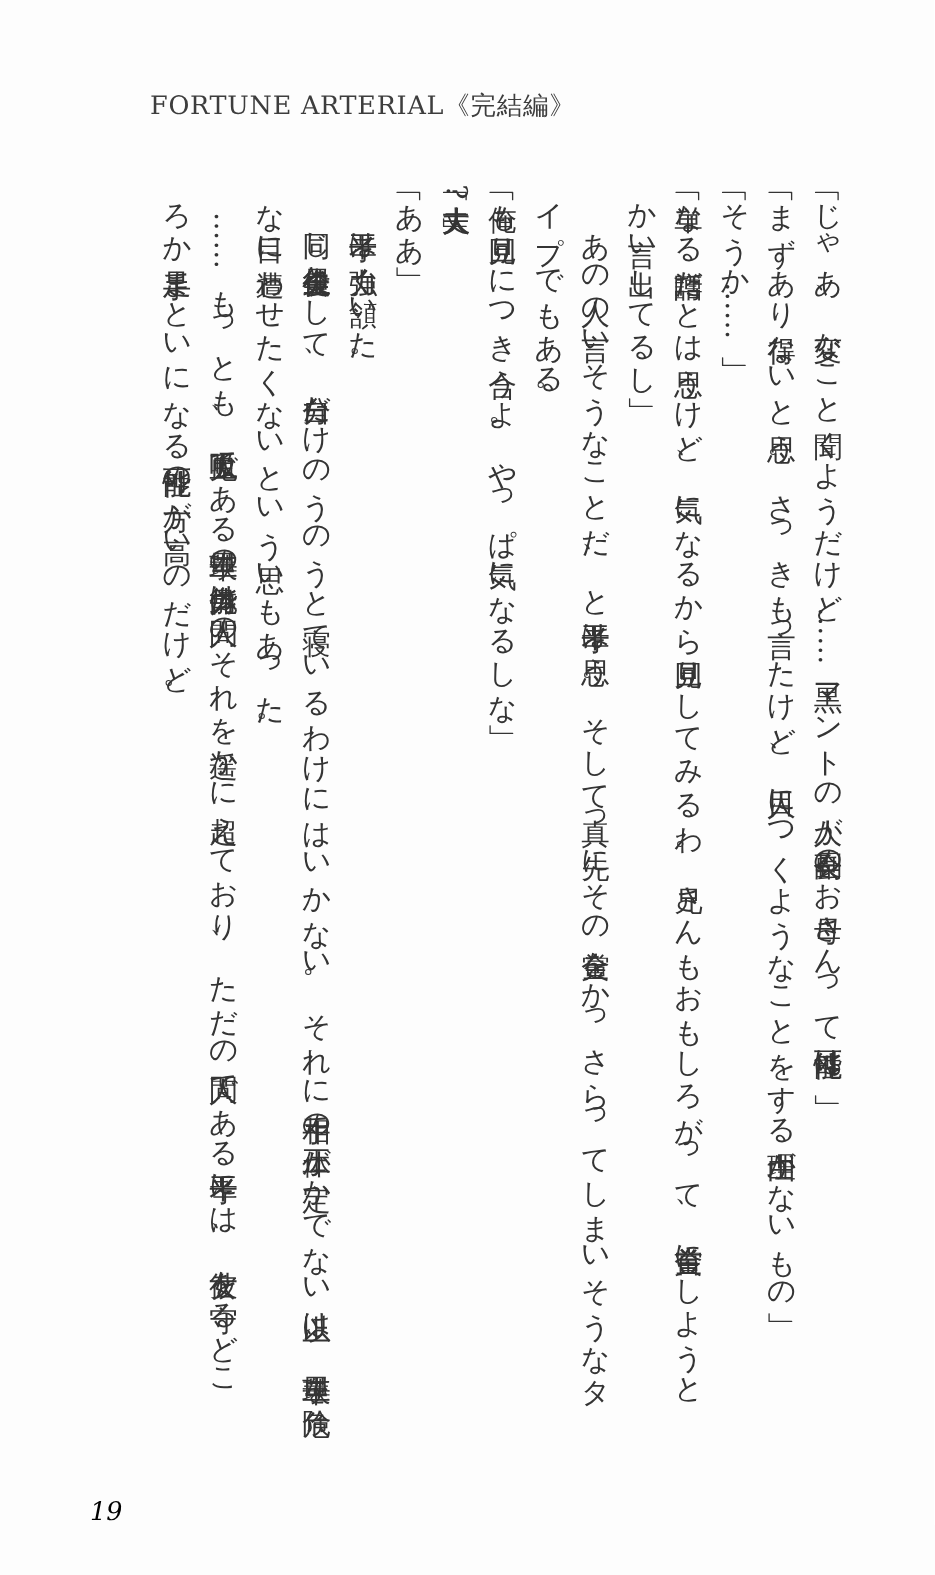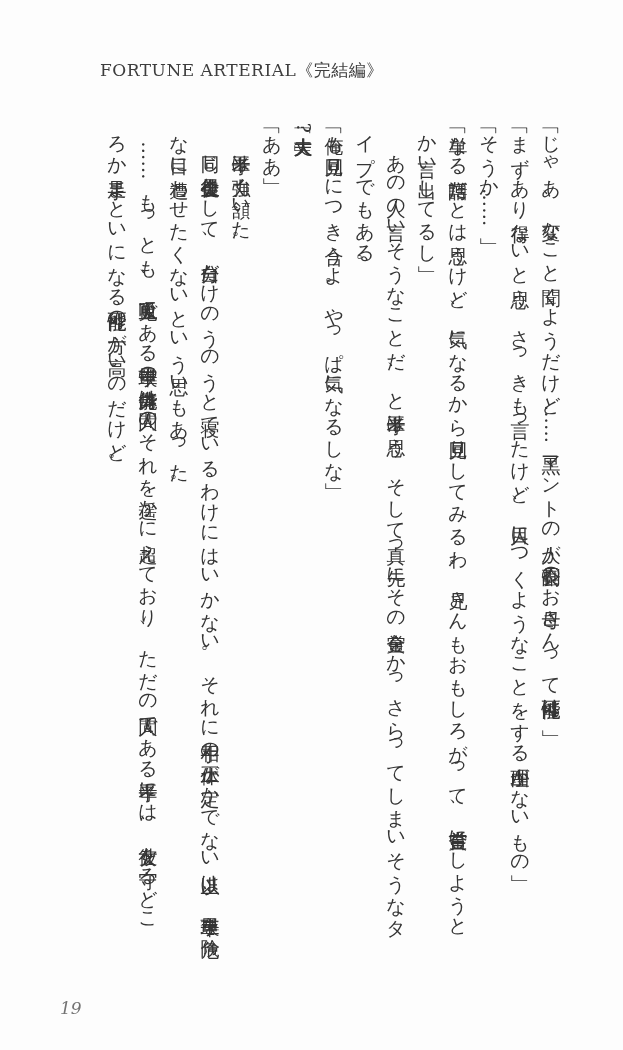--- a/index.html
+++ b/index.html
@@ -48,7 +48,7 @@
     top: 998px;
     font-size: 17px;
     font-style: italic;
-    color: #737373;
+    color: #000000;
   }
 </style>
 </head>

